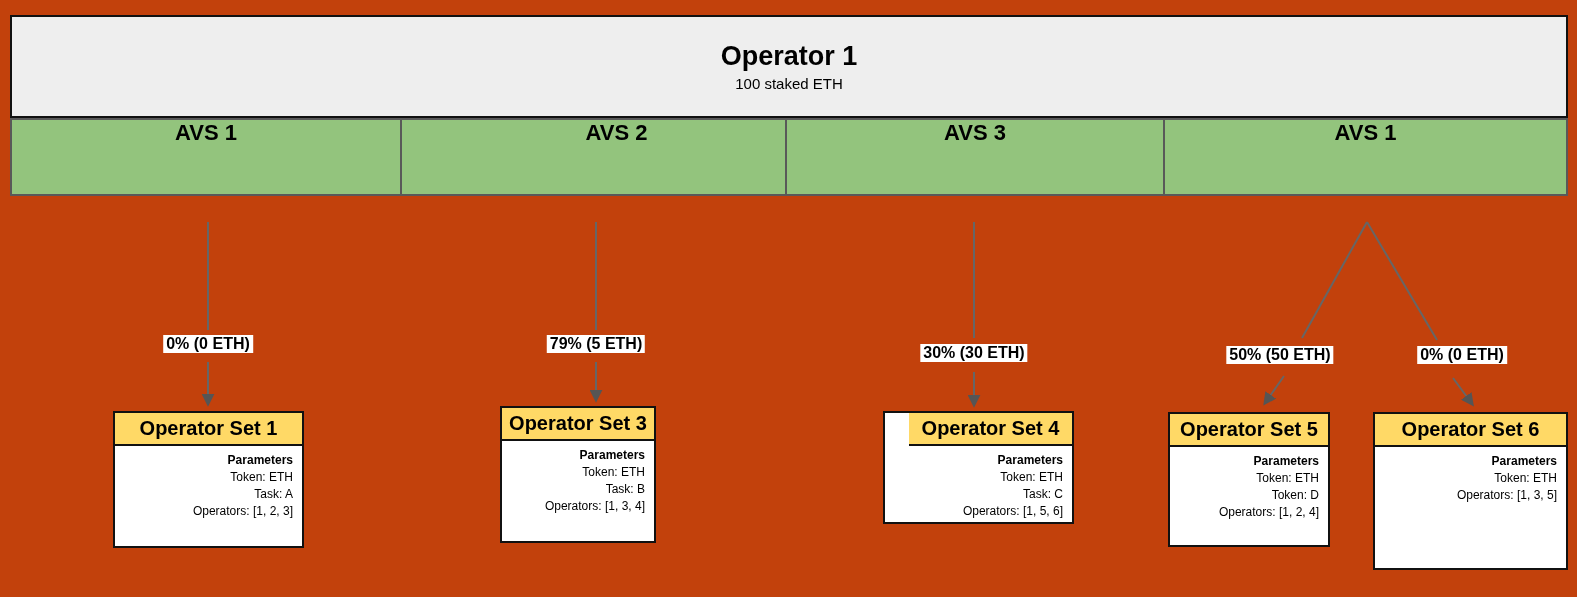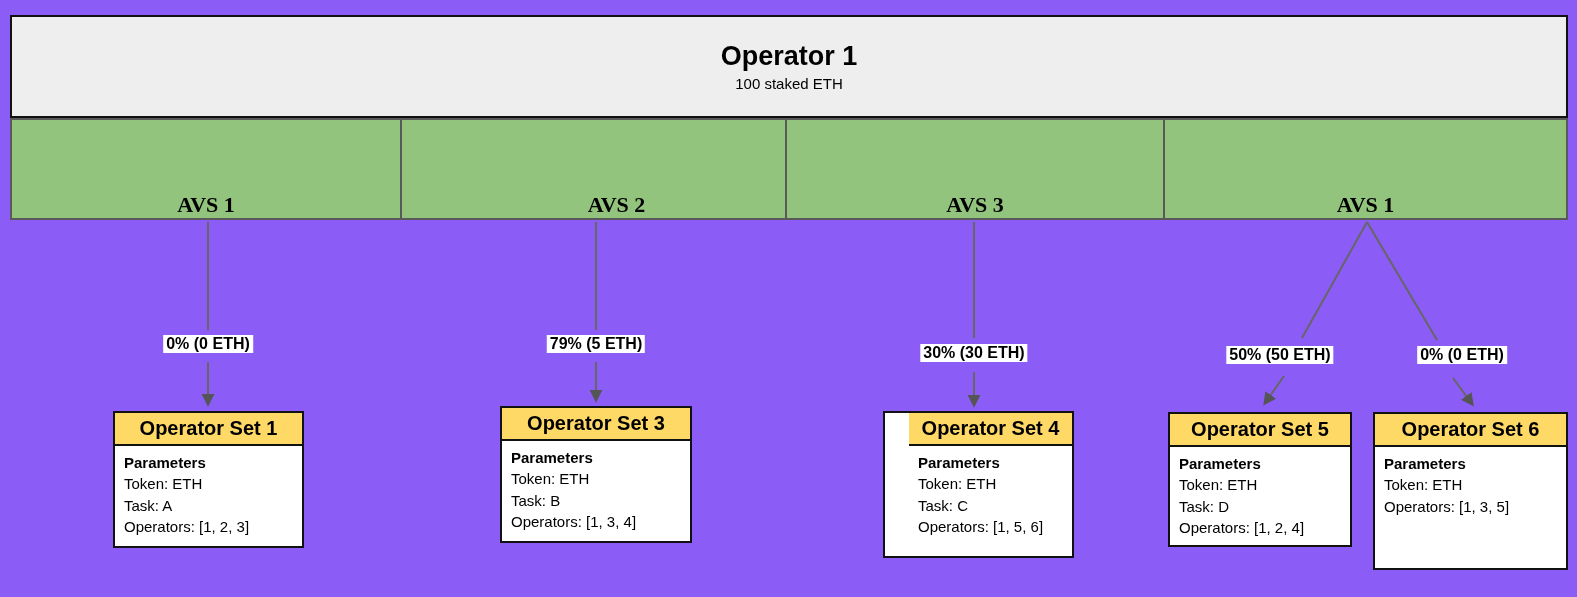--- a/index.html
+++ b/index.html
@@ -5,7 +5,7 @@
   html,body{margin:0;padding:0;background:#ffffff;}
   .canvas{
     position:relative;width:1577px;height:597px;overflow:hidden;
-    font-family:"Liberation Sans","DejaVu Sans",sans-serif;color:#000;background:#8b5cf6;
+    font-family:"Liberation Sans","DejaVu Sans",sans-serif;color:#000;background:#c2410c;
   }
   
   .op-header{

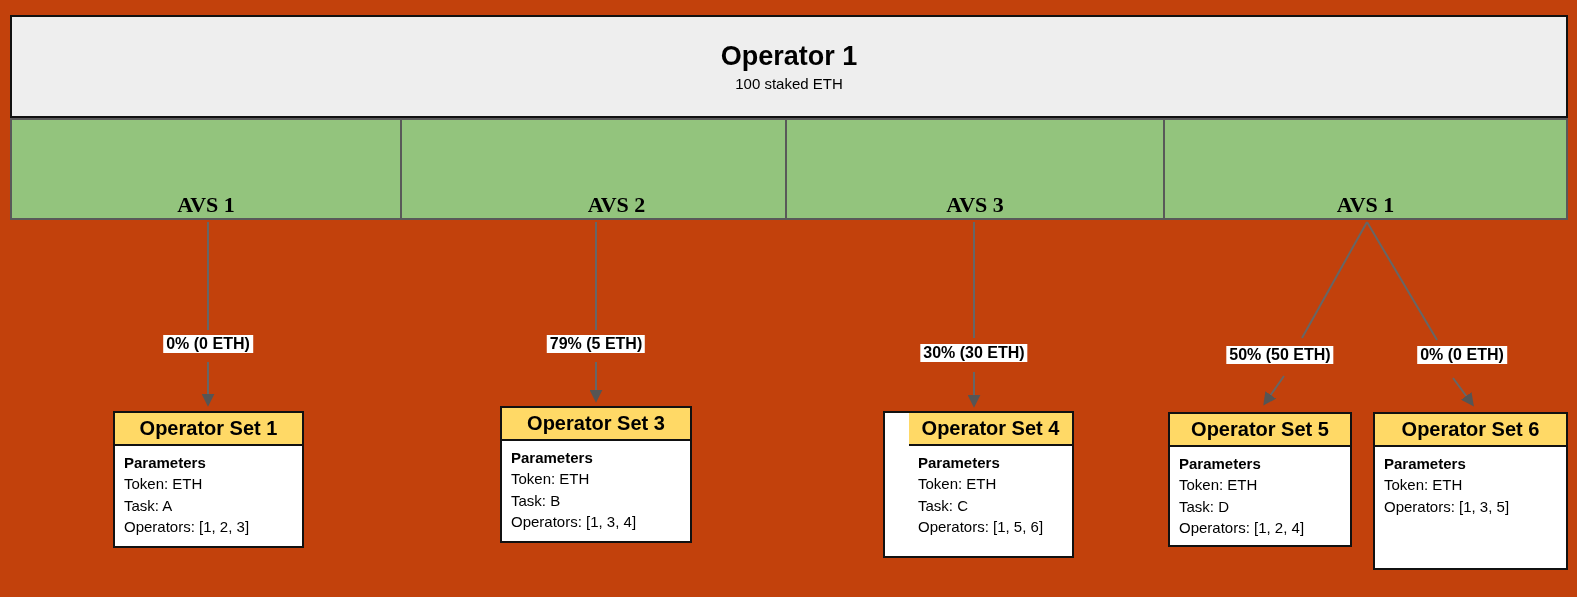--- a/index.html
+++ b/index.html
@@ -18,9 +18,9 @@
   .op-sub{font-size:15px;margin-top:3px;}
   
   .avs-cell{
-    position:absolute;top:118px;height:102px;box-sizing:border-box;
+    position:absolute;top:118px;height:78px;box-sizing:border-box;
     background:var(--avs-green,#93c47d);border:2px solid #595959;
-    display:flex;align-items:flex-end;justify-content:center;font-family:Liberation Serif, serif;
+    display:flex;align-items:flex-start;justify-content:center;
   }
   .avs-label{font-size:22px;font-weight:bold;}
   .avs-1{left:10px;width:392px;}

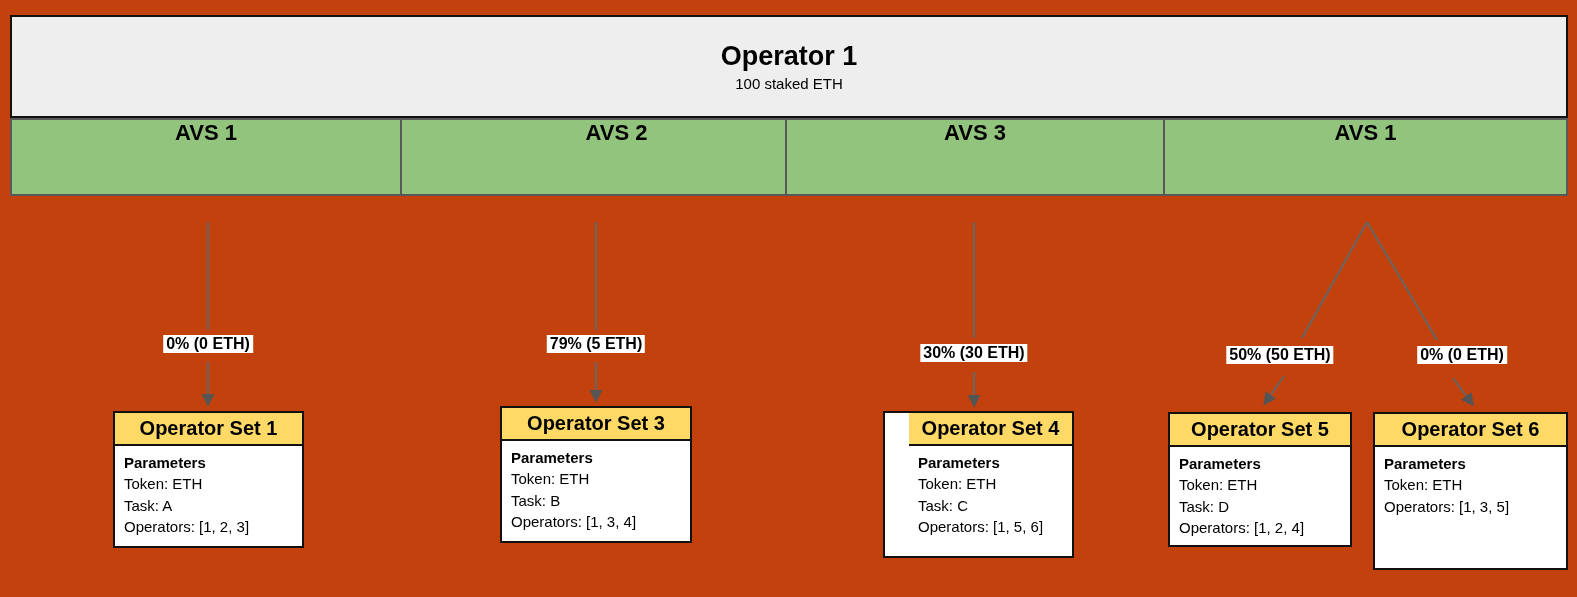--- a/index.html
+++ b/index.html
@@ -43,6 +43,7 @@
   .opset{
     position:absolute;box-sizing:border-box;background:#ffffff;
     border:2px solid var(--border-dark,#111111);
+    text-align:right;
   }
   .opset-head{
     box-sizing:border-box;height:33px;background:var(--set-yellow,#ffd966);

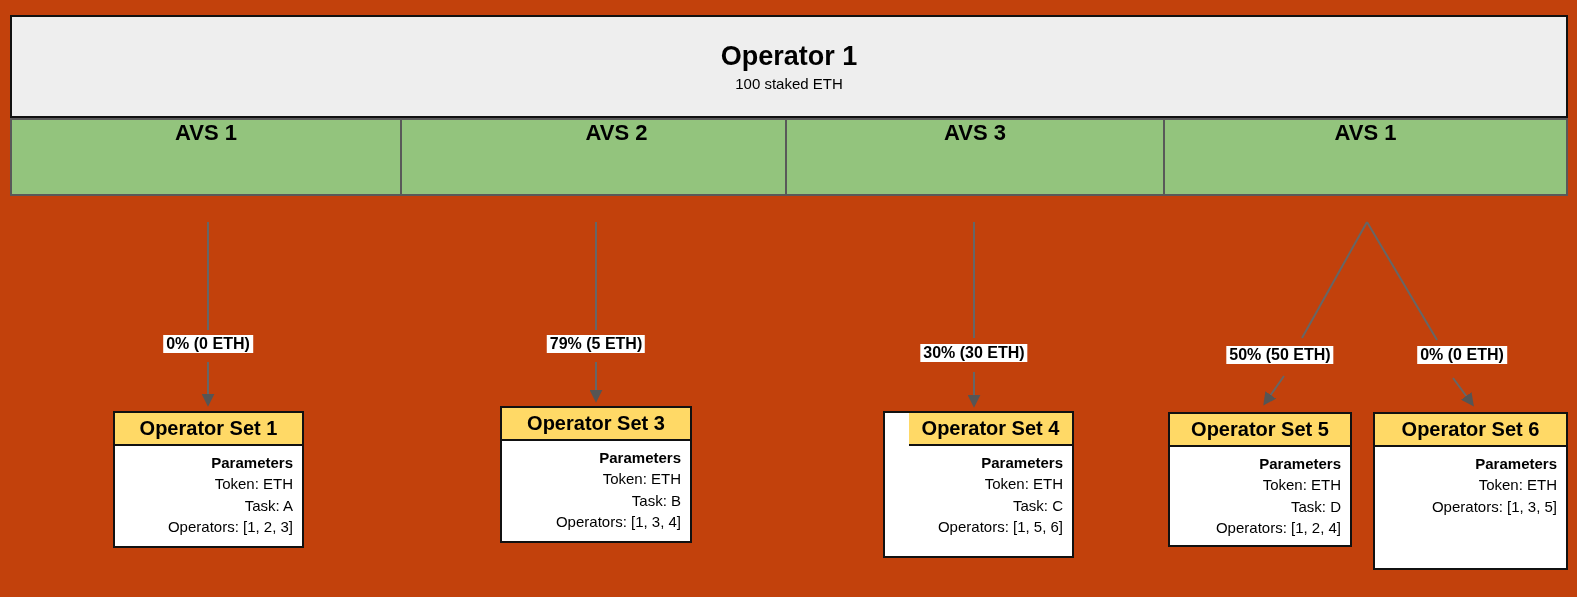--- a/index.html
+++ b/index.html
@@ -54,7 +54,7 @@
   .opset-body{padding:6px 9px 4px 9px;font-size:15px;line-height:1.42;}
   .opset-body .param-head{font-weight:bold;}
   .set-0{left:113px;top:411px;width:191px;height:137px;}
-  .set-1{left:500px;top:406px;width:192px;height:137px;}
+  .set-1{left:500px;top:406px;width:156px;height:137px;}
   .set-2{left:883px;top:411px;width:191px;height:147px;padding-left:24px;}
   .set-3{left:1168px;top:412px;width:184px;height:135px;}
   .set-4{left:1373px;top:412px;width:195px;height:158px;}

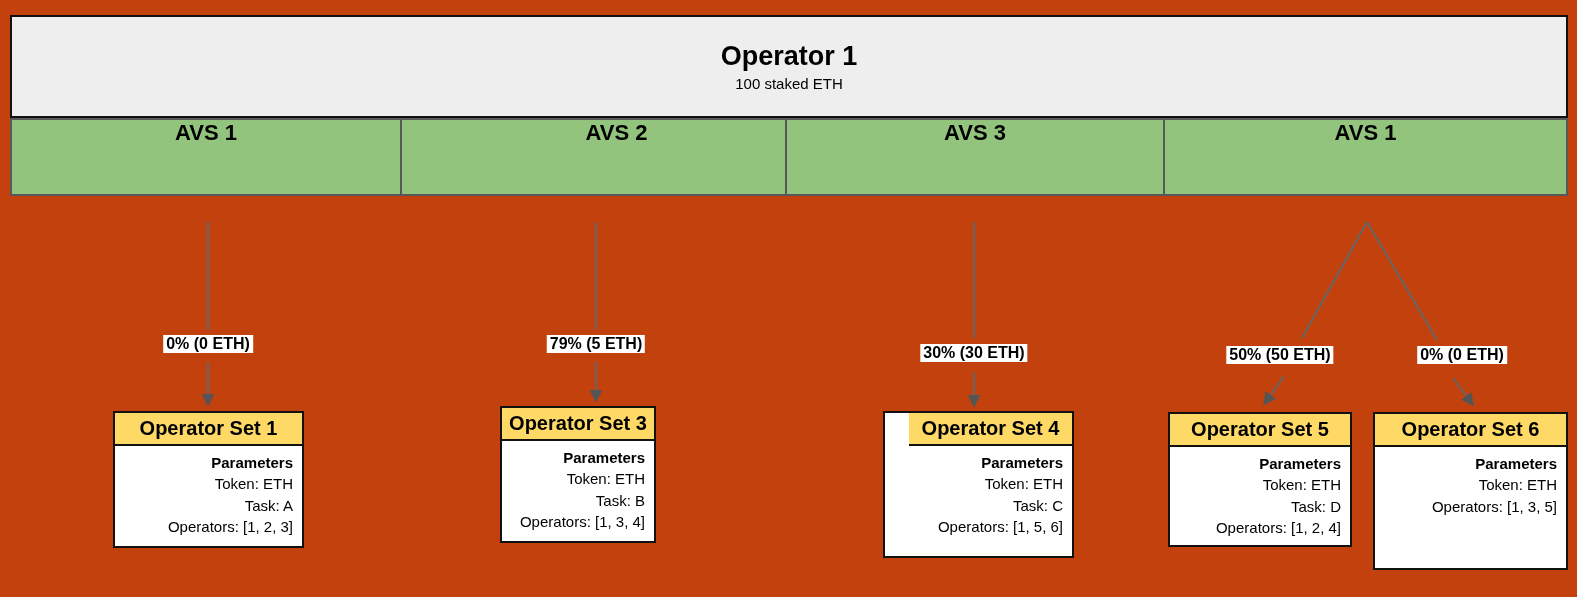--- a/index.html
+++ b/index.html
@@ -55,7 +55,7 @@
   .opset-body .param-head{font-weight:bold;}
   .set-0{left:113px;top:411px;width:191px;height:137px;}
   .set-1{left:500px;top:406px;width:156px;height:137px;}
-  .set-2{left:883px;top:411px;width:191px;height:147px;padding-left:24px;}
+  .set-2{left:883px;top:411px;width:191px;height:113px;padding-left:24px;}
   .set-3{left:1168px;top:412px;width:184px;height:135px;}
   .set-4{left:1373px;top:412px;width:195px;height:158px;}
 </style>

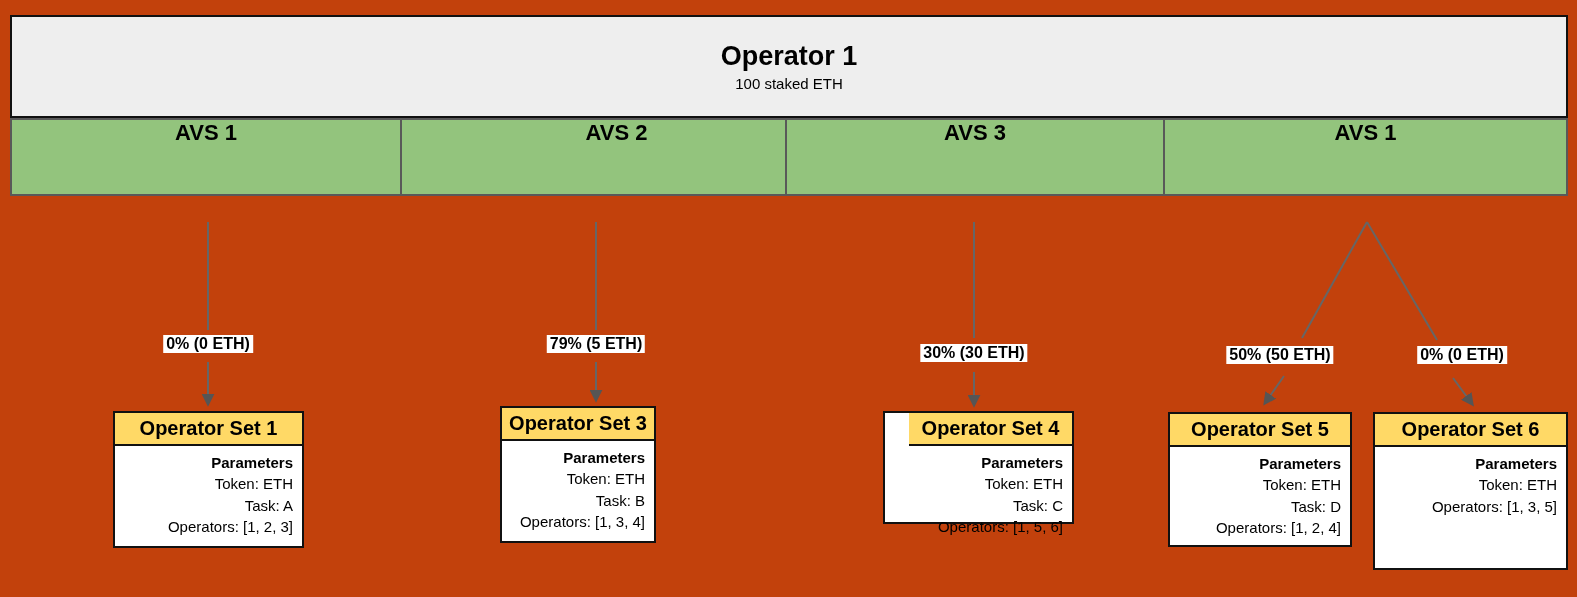--- a/index.html
+++ b/index.html
@@ -56,7 +56,7 @@
   .set-0{left:113px;top:411px;width:191px;height:137px;}
   .set-1{left:500px;top:406px;width:156px;height:137px;}
   .set-2{left:883px;top:411px;width:191px;height:113px;padding-left:24px;}
-  .set-3{left:1168px;top:412px;width:184px;height:135px;}
+  .set-3{left:1168px;top:412px;width:162px;height:135px;}
   .set-4{left:1373px;top:412px;width:195px;height:158px;}
 </style>
 </head>

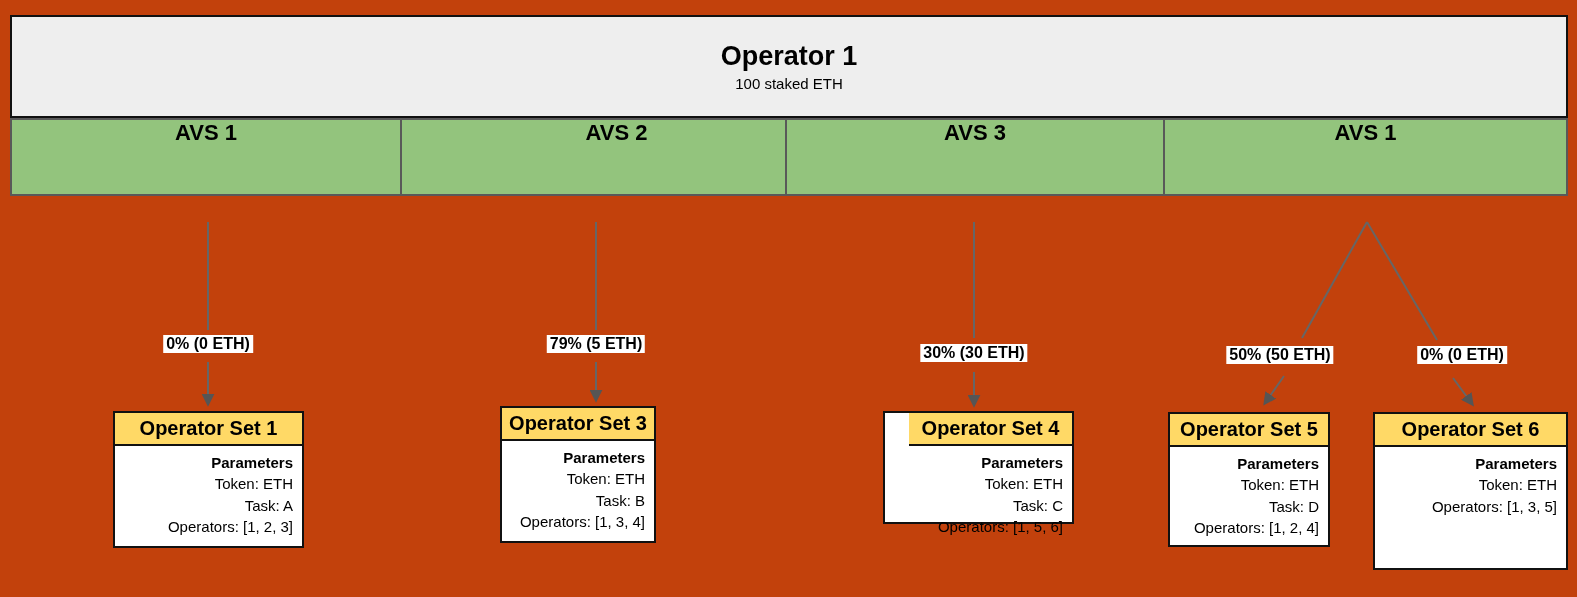--- a/index.html
+++ b/index.html
@@ -51,7 +51,7 @@
     display:flex;align-items:center;justify-content:center;
     font-size:20px;font-weight:bold;
   }
-  .opset-body{padding:6px 9px 4px 9px;font-size:15px;line-height:1.42;}
+  .opset-body{padding:6px 9px 4px 9px;font-size:12px;line-height:1.42;}
   .opset-body .param-head{font-weight:bold;}
   .set-0{left:113px;top:411px;width:191px;height:137px;}
   .set-1{left:500px;top:406px;width:156px;height:137px;}

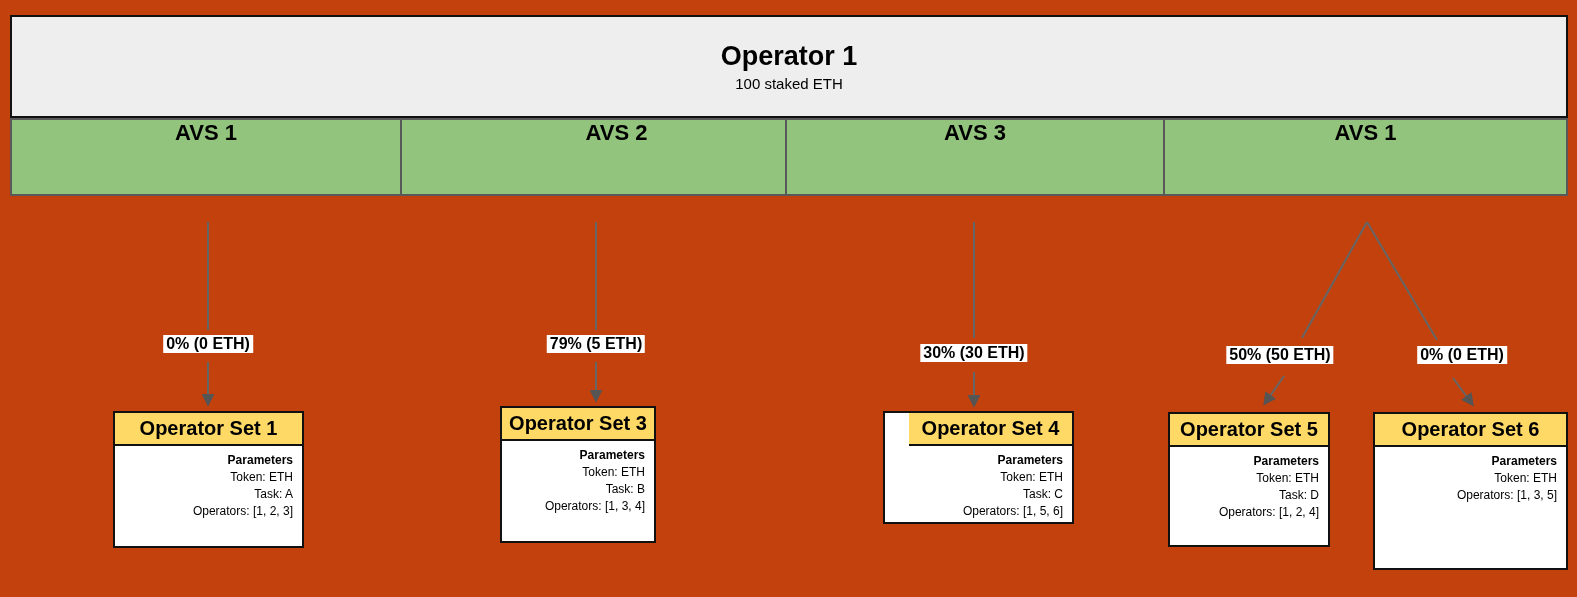--- a/index.html
+++ b/index.html
@@ -143,7 +143,7 @@
     <div class="opset-body">
       <div class="param-head">Parameters</div>
       <div>Token: ETH</div>
-      <div>Task: D</div>
+      <div>Token: D</div>
       <div>Operators: [1, 2, 4]</div>
     </div>
   </div>

